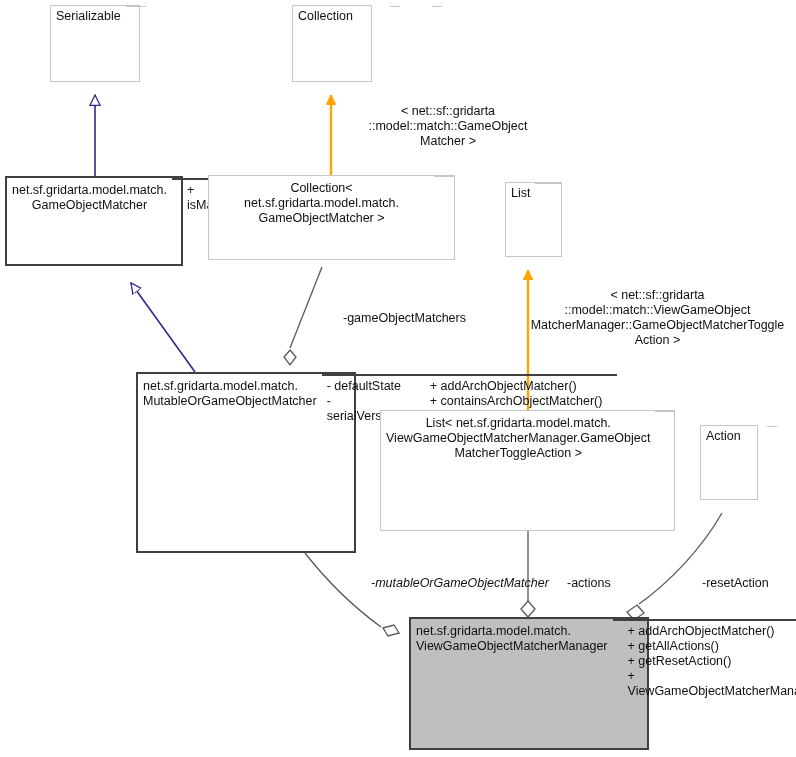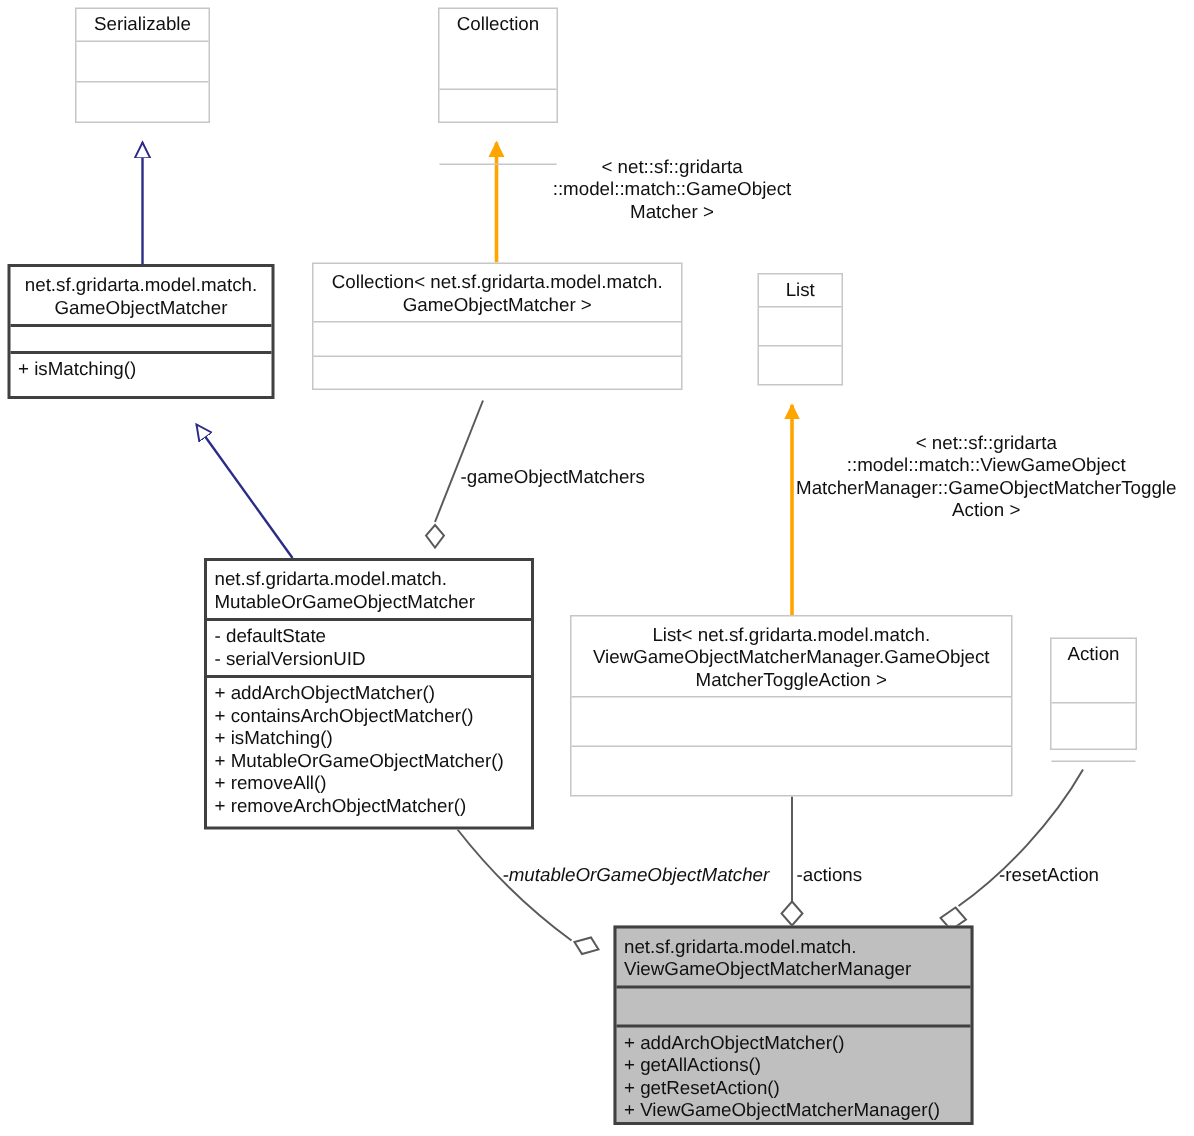--- a/index.html
+++ b/index.html
@@ -28,7 +28,7 @@
     box-sizing: border-box;
     background: #ffffff;
     display: flex;
-    flex-direction: column;
+    flex-direction: row;
   }
   .uml-class.plain {
     border: 1px solid #c6c6c6;

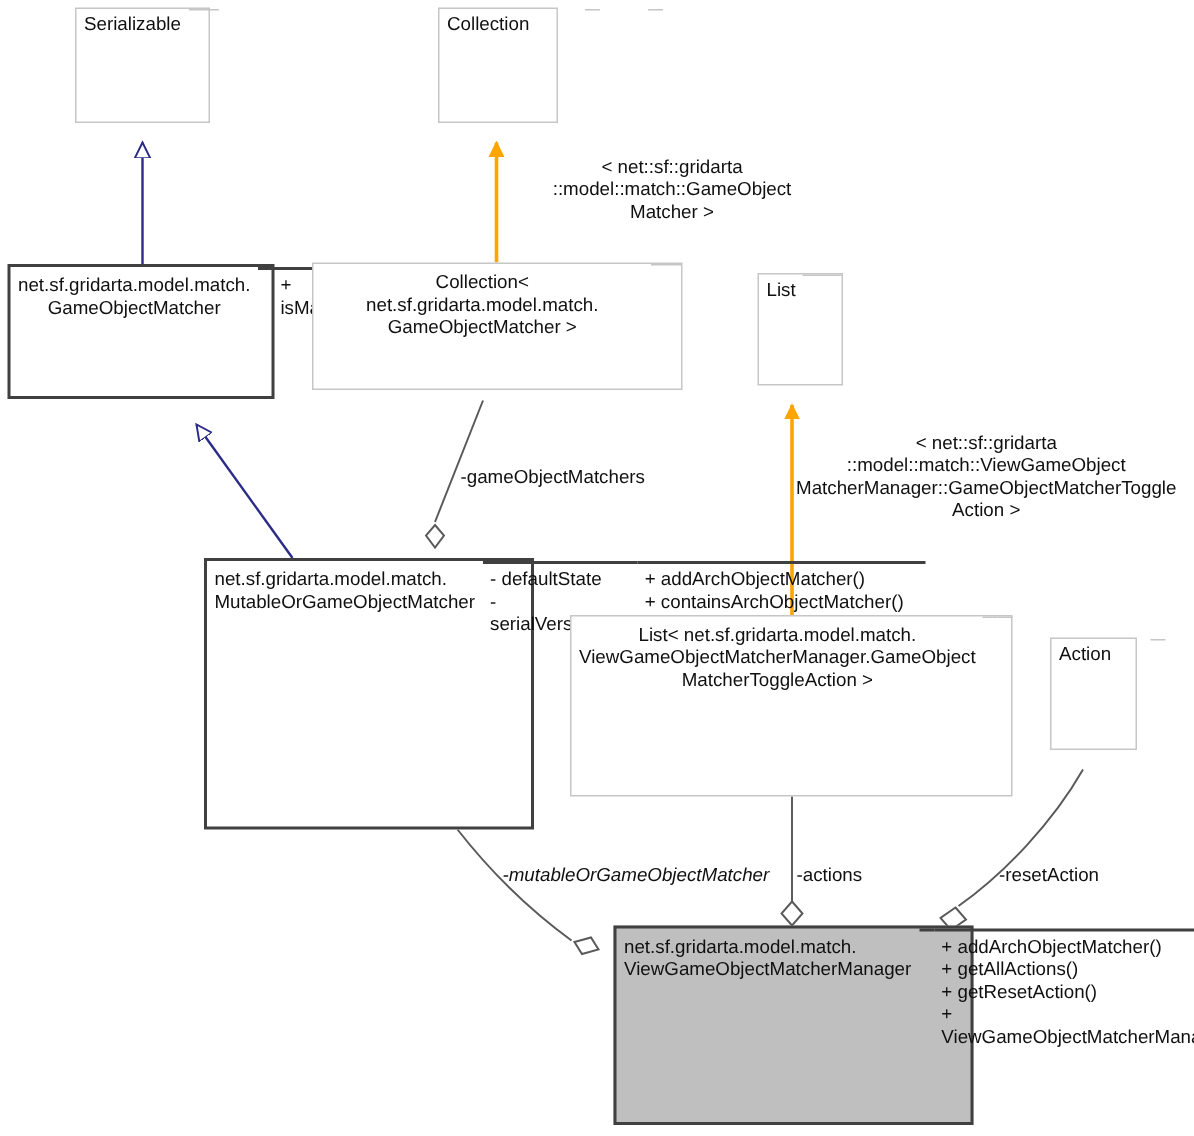--- a/index.html
+++ b/index.html
@@ -76,6 +76,7 @@
   }
   .edge-label.lft {
     text-align: left;
+    margin-left: 36px;
   }
 </style>
 </head>

